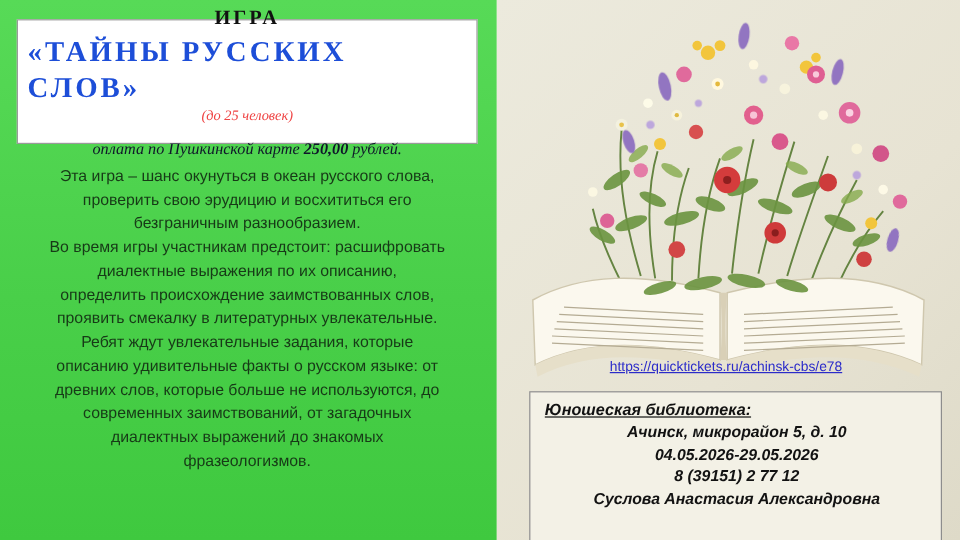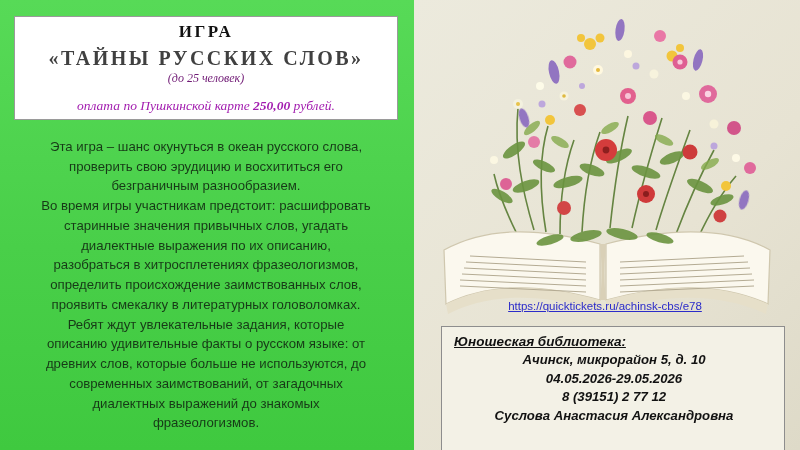--- a/index.html
+++ b/index.html
@@ -45,7 +45,7 @@
     display: flex;
     flex-direction: column;
     align-items: center;
-    justify-content: flex-start;
+    justify-content: center;
     padding: 4px 8px;
   }
   .title-line1 {

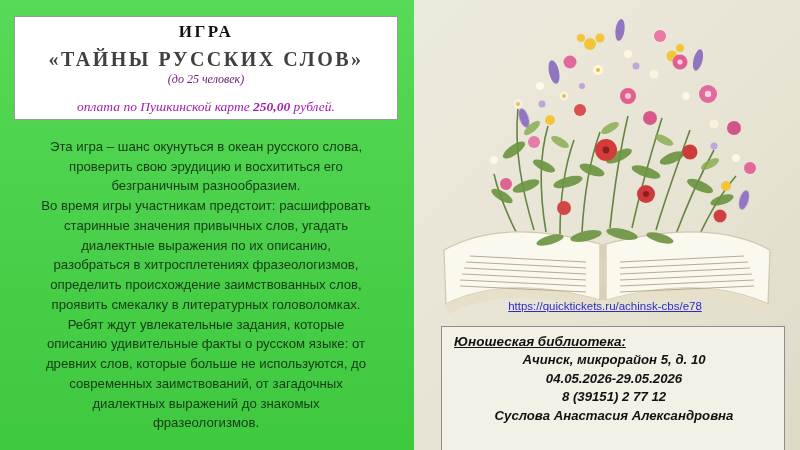--- a/index.html
+++ b/index.html
@@ -59,9 +59,9 @@
   .title-line2 {
     font-family: "Liberation Serif", serif;
     font-weight: bold;
-    font-size: 20px;
+    font-size: 24px;
     letter-spacing: 2.5px;
-    color: #404040;
+    color: #1d4ed8;
     line-height: 1.25;
     margin-top: 4px;
   }

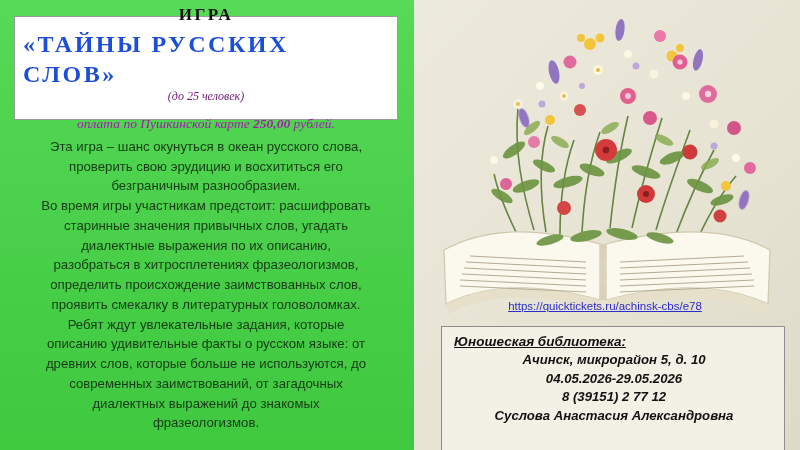--- a/index.html
+++ b/index.html
@@ -69,7 +69,7 @@
     font-family: "Liberation Serif", serif;
     font-style: italic;
     font-size: 12px;
-    color: #701a75;
+    color: #ef4444;
     margin-top: 0;
   }
   .title-price {

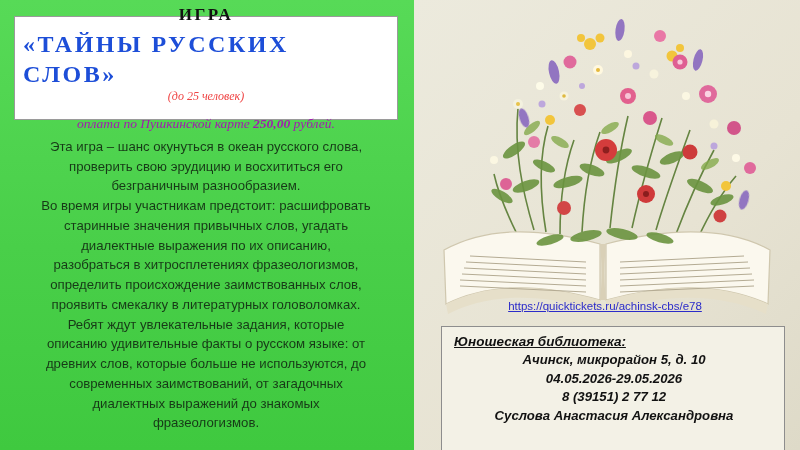--- a/index.html
+++ b/index.html
@@ -76,7 +76,7 @@
     font-family: "Liberation Serif", serif;
     font-style: italic;
     font-size: 13.5px;
-    color: #a21caf;
+    color: #0f172a;
     margin-top: 12px;
   }
   .title-price b {

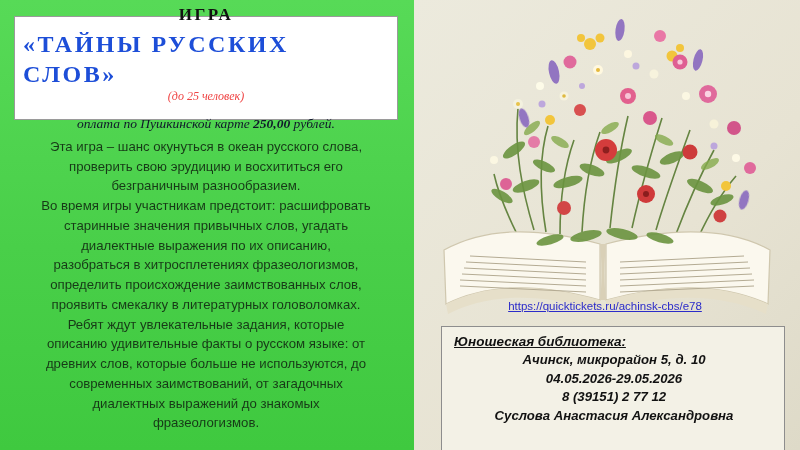--- a/index.html
+++ b/index.html
@@ -179,7 +179,6 @@
       <p>проверить свою эрудицию и восхититься его</p>
       <p>безграничным разнообразием.</p>
       <p>Во время игры участникам предстоит: расшифровать</p>
-      <p>старинные значения привычных слов, угадать</p>
       <p>диалектные выражения по их описанию,</p>
       <p>разобраться в хитросплетениях фразеологизмов,</p>
       <p>определить происхождение заимствованных слов,</p>

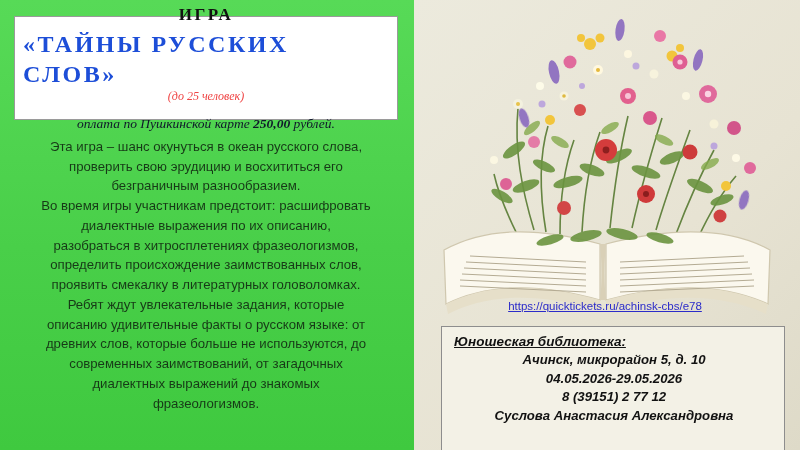--- a/index.html
+++ b/index.html
@@ -180,7 +180,6 @@
       <p>безграничным разнообразием.</p>
       <p>Во время игры участникам предстоит: расшифровать</p>
       <p>диалектные выражения по их описанию,</p>
-      <p>разобраться в хитросплетениях фразеологизмов,</p>
       <p>определить происхождение заимствованных слов,</p>
       <p>проявить смекалку в литературных головоломках.</p>
       <p>Ребят ждут увлекательные задания, которые</p>

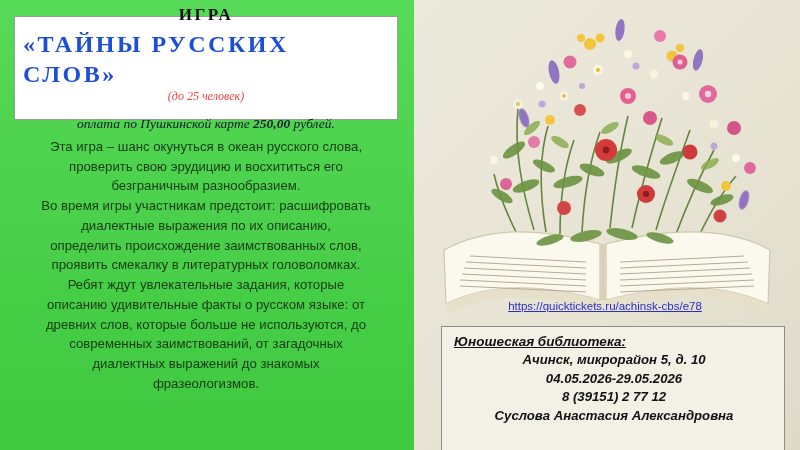--- a/index.html
+++ b/index.html
@@ -181,7 +181,7 @@
       <p>Во время игры участникам предстоит: расшифровать</p>
       <p>диалектные выражения по их описанию,</p>
       <p>определить происхождение заимствованных слов,</p>
-      <p>проявить смекалку в литературных головоломках.</p>
+      <p>проявить смекалку в литературных увлекательные.</p>
       <p>Ребят ждут увлекательные задания, которые</p>
       <p>описанию удивительные факты о русском языке: от</p>
       <p>древних слов, которые  больше не используются, до</p>

